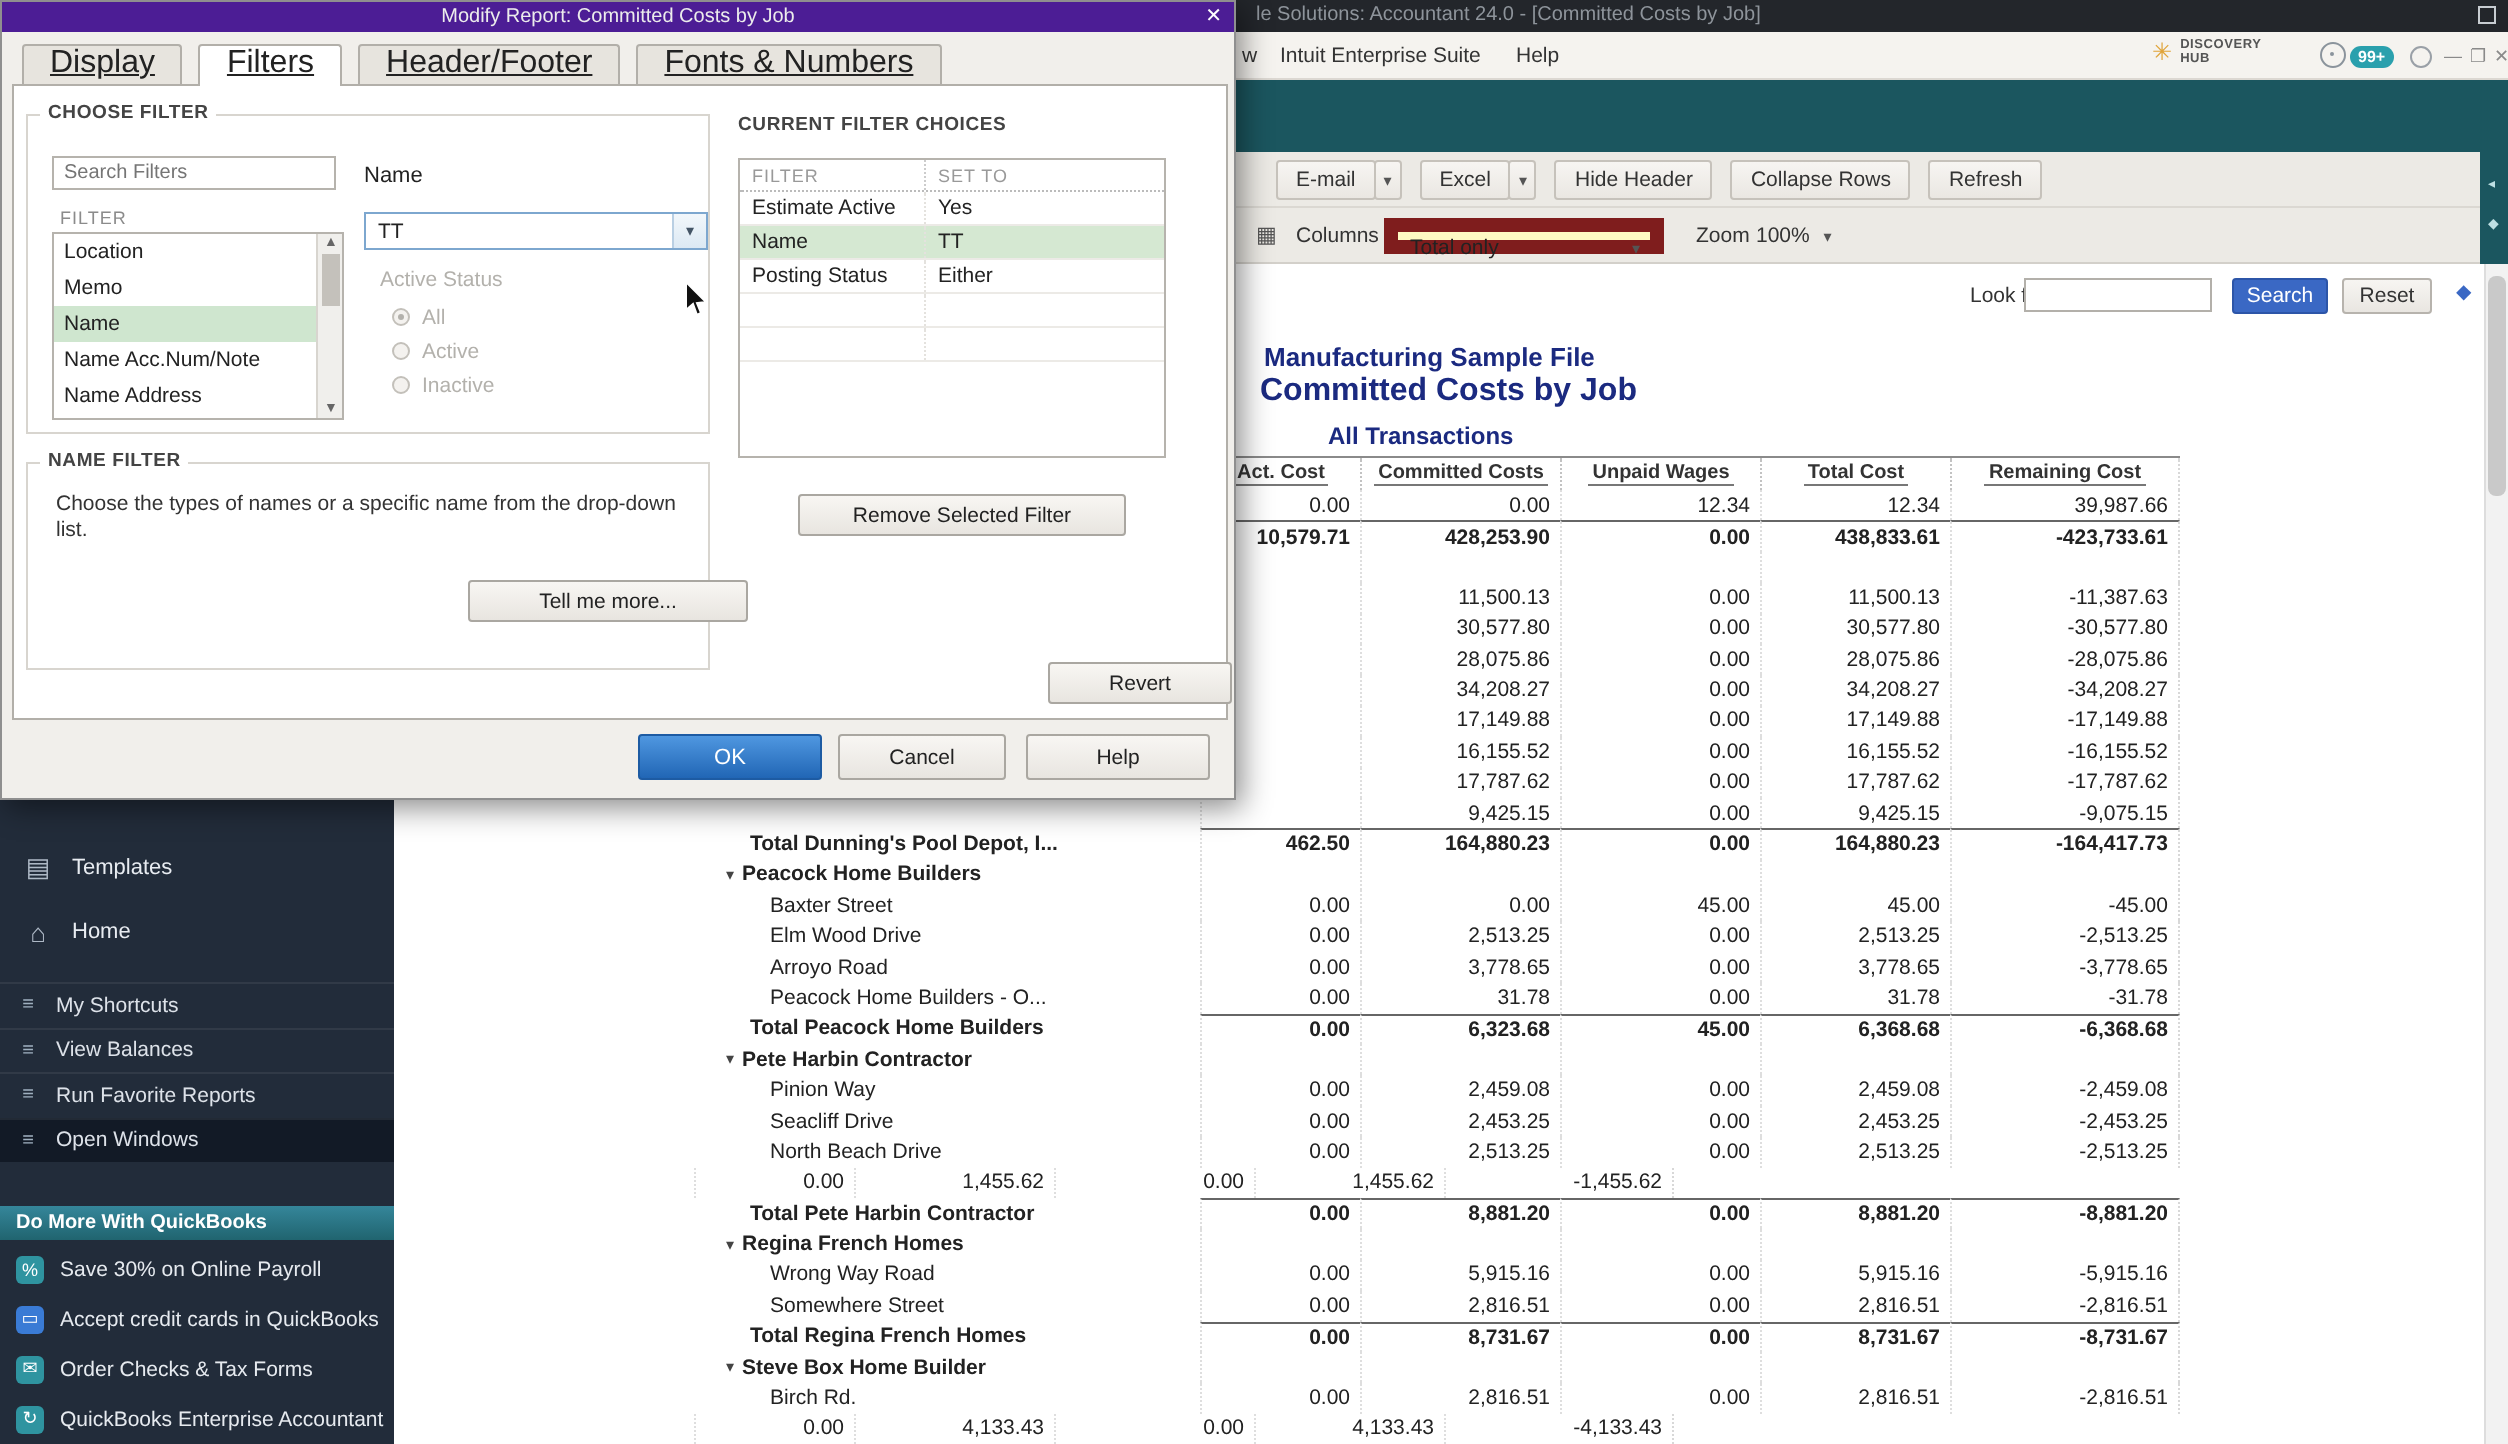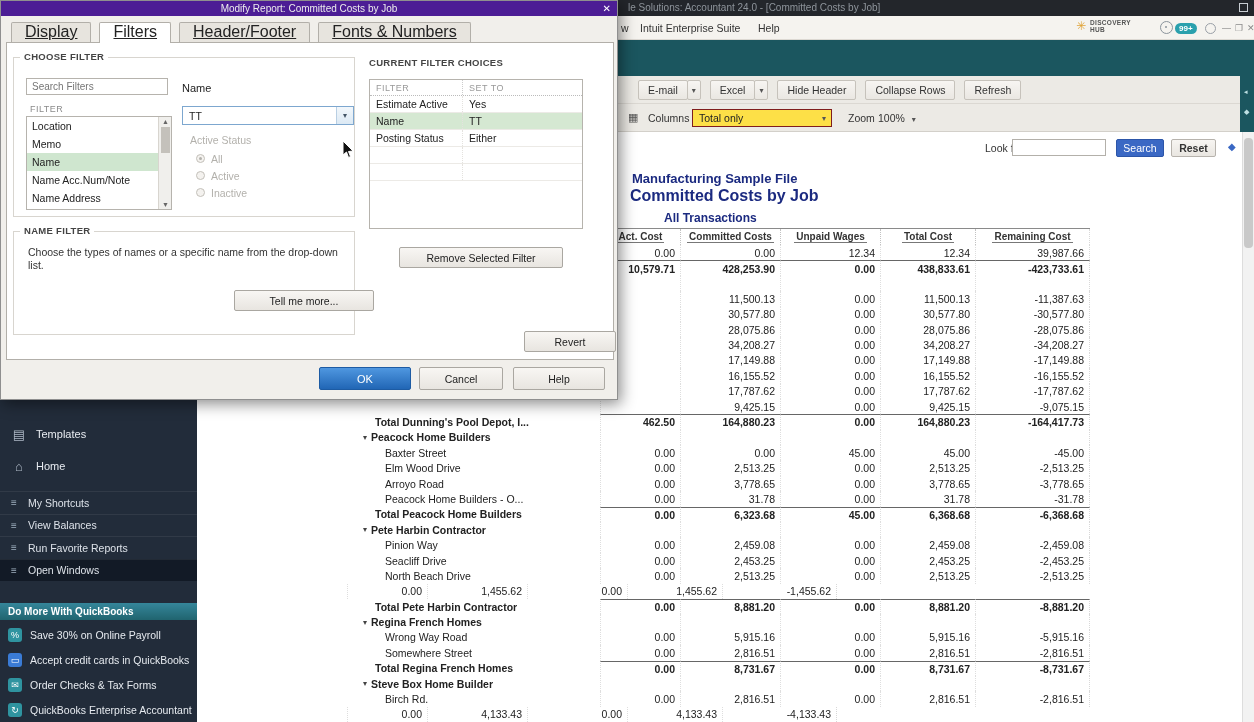--- a/index.html
+++ b/index.html
@@ -55,7 +55,7 @@
 .toolbar2 { position:absolute; left:197px; top:104px; width:1057px; height:28px; background:#eceae5; border-bottom:1px solid #d3d0ca; }
 .grid-ic { position:absolute; left:431px; top:7px; font-size:11px; color:#555; }
 .columns-label { position:absolute; left:451px; top:8px; color:#333; }
-.columns-select { position:absolute; left:495px; top:5px; width:140px; height:18px; background:#fde047; border:1px solid #7f1d1d; padding:2px 6px; }
+.columns-select { position:absolute; left:495px; top:5px; width:140px; height:18px; background:#fef9c3; border:7px solid #7f1d1d; padding:2px 6px; }
 .columns-select .sel-caret { position:absolute; right:5px; top:4px; font-size:8px; color:#555; }
 .zoom-label { position:absolute; left:651px; top:8px; color:#333; }
 .zoom-select { position:absolute; left:681px; top:8px; color:#333; }

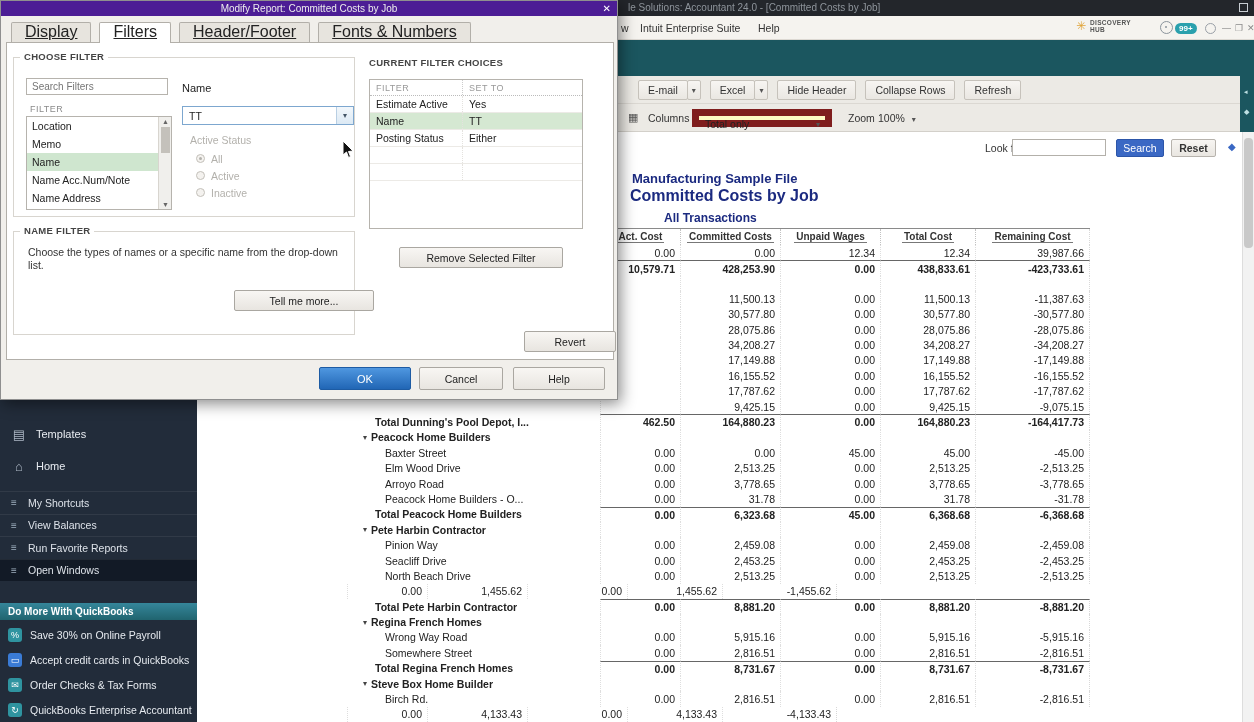--- a/index.html
+++ b/index.html
@@ -66,7 +66,7 @@
 .lookfor-label { position:absolute; left:788px; top:10px; color:#333; }
 .lookfor-input { position:absolute; left:815px; top:7px; width:94px; height:17px; border:1px solid #b3b0aa; background:#fff; font-size:10.5px; padding:0 4px; }
 .search-btn { position:absolute; left:919px; top:7px; width:48px; height:18px; background:#3a68c4; color:#fff; border:1px solid #2c55a8; border-radius:2px; font-size:10.5px; }
-.reset-btn { position:absolute; left:974px; top:7px; width:45px; height:18px; background:linear-gradient(#f7f5f2,#e9e6e1); color:#333; border:1px solid #b7b3ad; border-radius:2px; font-size:10.5px;font-weight:bold; }
+.reset-btn { position:absolute; left:974px; top:7px; width:45px; height:18px; background:linear-gradient(#f7f5f2,#e9e6e1); color:#333; border:1px solid #b7b3ad; border-radius:2px; font-size:10.5px; }
 .nav-d1 { position:absolute; left:1031px; top:9px; color:#3a68c4; font-size:10px; }
 .rtitle1 { position:absolute; left:435px; top:39px; font-size:13px; font-weight:bold; color:#1b2a80; }
 .rtitle2 { position:absolute; left:433px; top:55px; font-size:16px; font-weight:bold; color:#1b2a80; }

